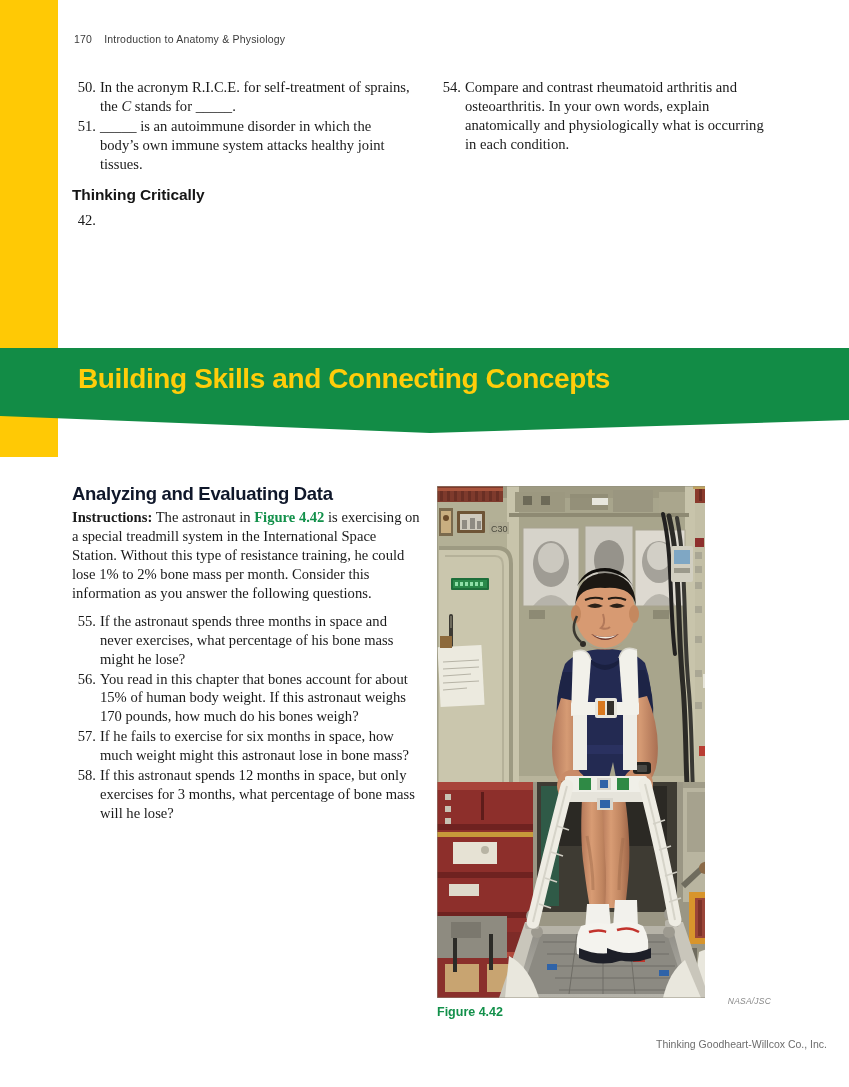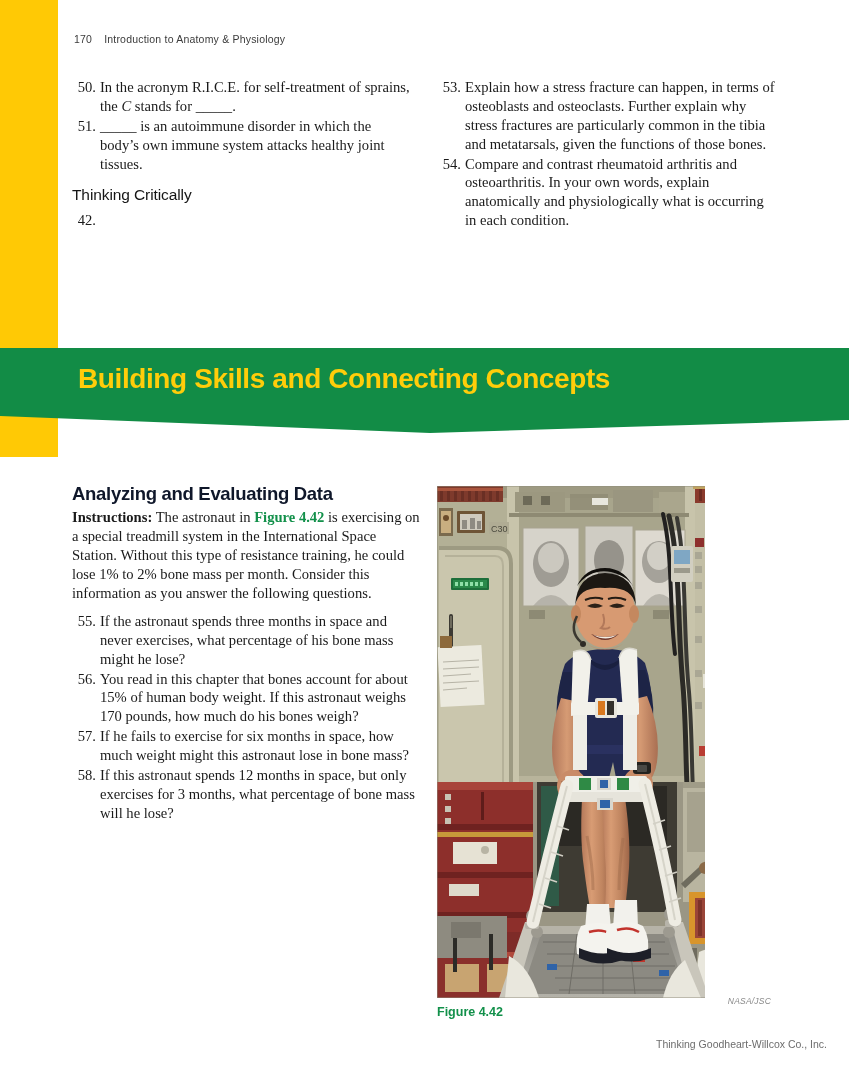--- a/index.html
+++ b/index.html
@@ -227,10 +227,6 @@
 
   <div class="col col-right">
     <ol class="qlist">
-      <li>
-        <span class="num">53.</span>
-        <span class="qtext">Explain how a stress fracture can happen, in terms of osteoblasts and osteoclasts. Further explain why stress fractures are particularly common in the tibia and metatarsals, given the functions of those bones.</span>
-      </li>
       <li>
         <span class="num">54.</span>
         <span class="qtext">Compare and contrast rheumatoid arthritis and osteoarthritis. In your own words, explain anatomically and physiologically what is occurring in each condition.</span>

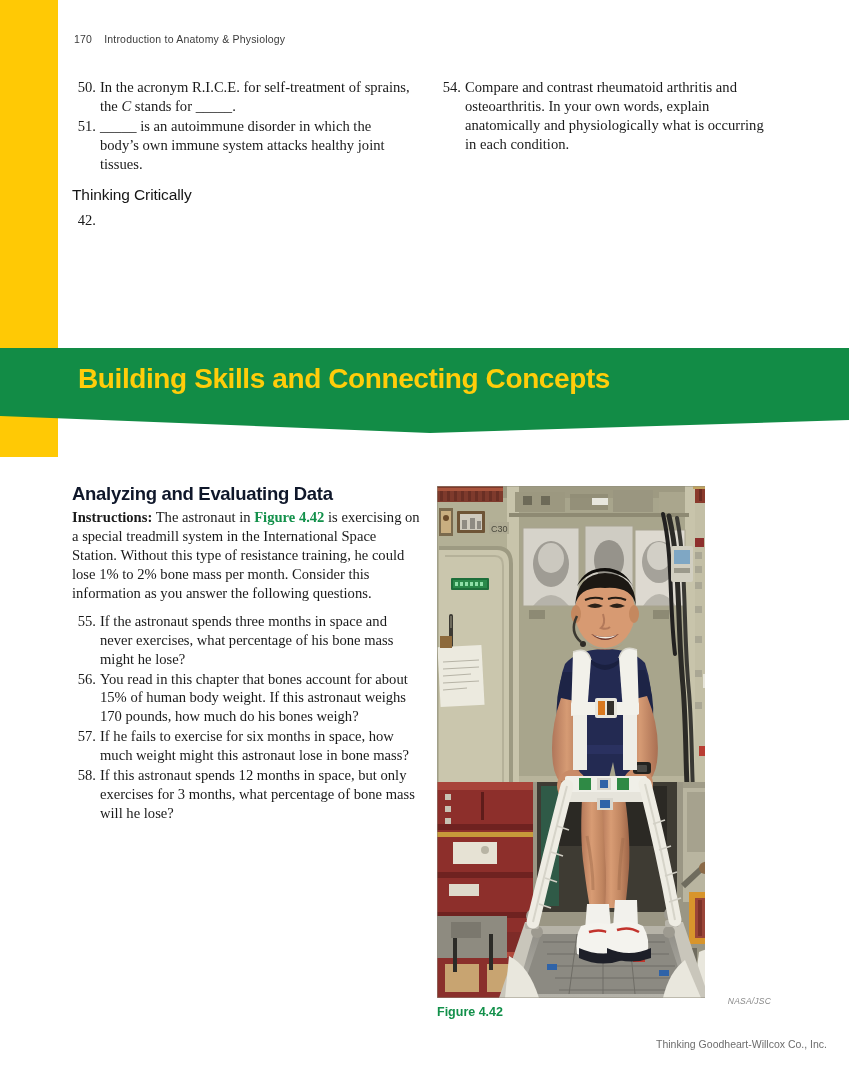--- a/index.html
+++ b/index.html
@@ -83,7 +83,7 @@
 
   h3.subhead {
     font-family: "Liberation Sans", sans-serif;
-    font-weight: normal;
+    font-weight: bold;
     font-size: 15.5px;
     color: #151515;
     margin: 13px 0 7px 0;

